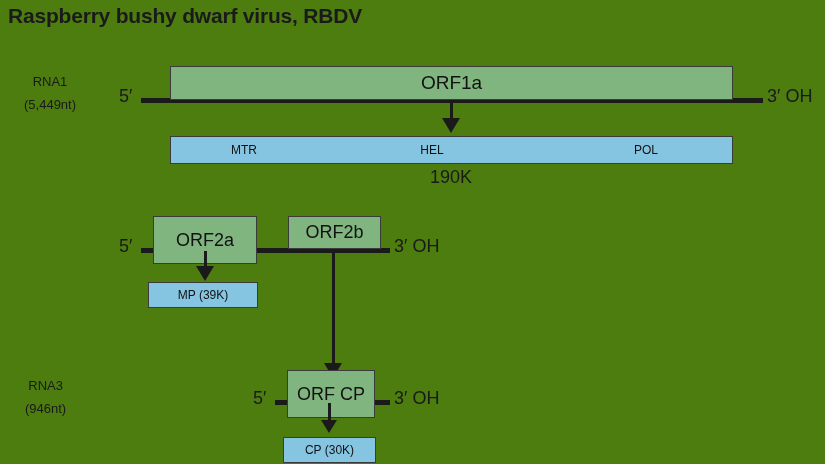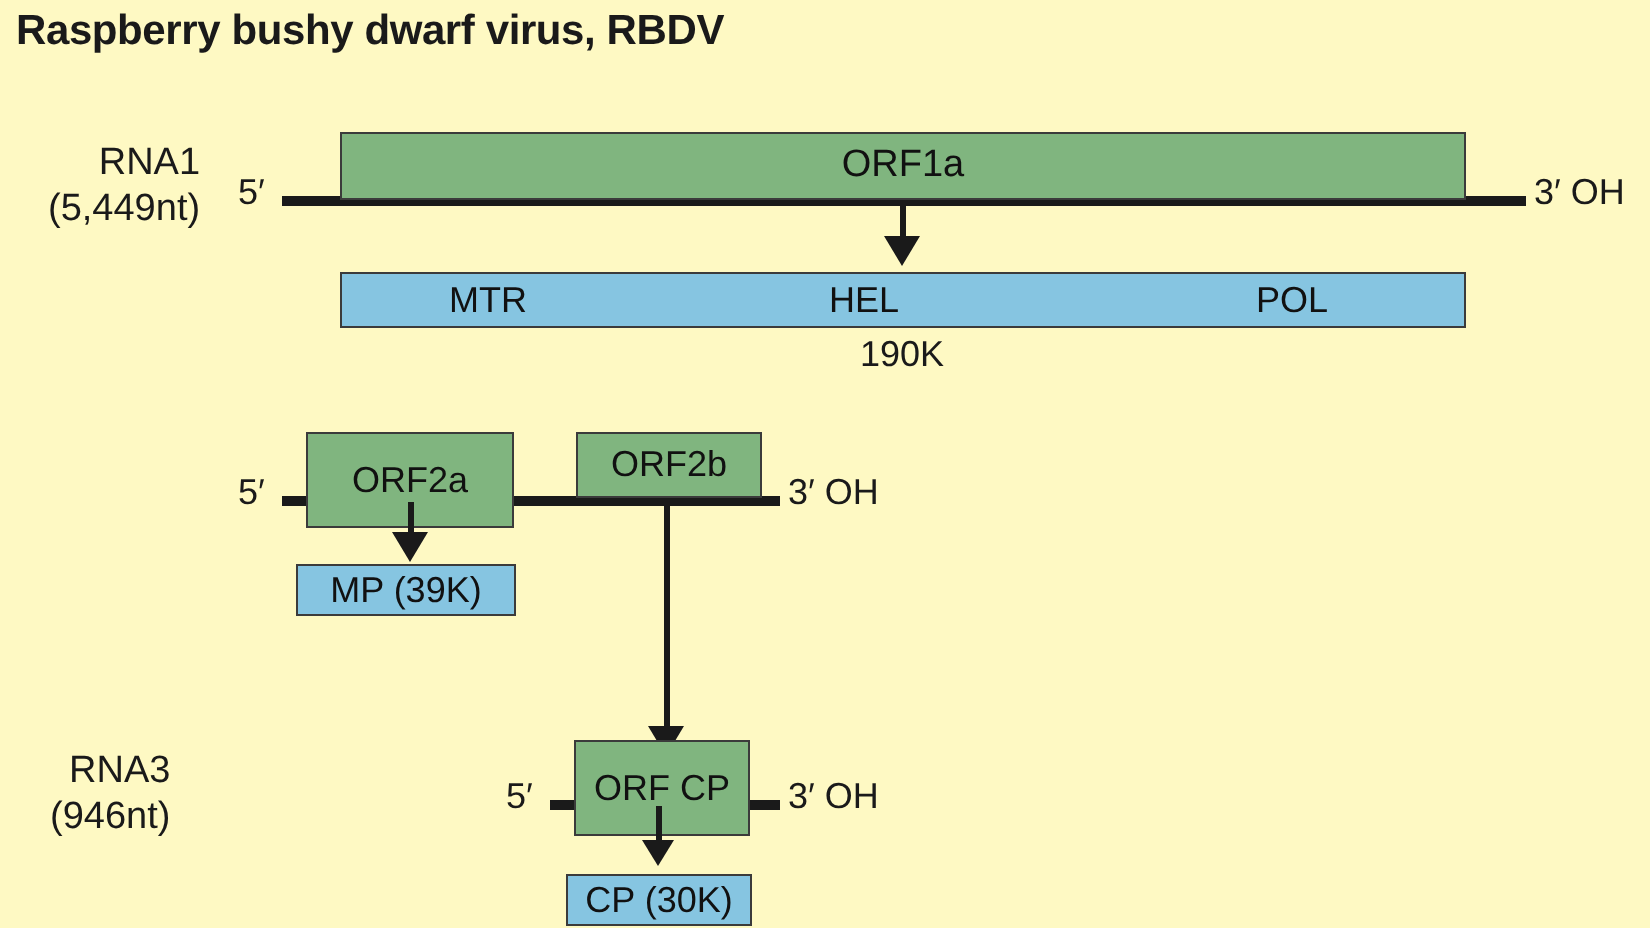--- a/index.html
+++ b/index.html
@@ -16,7 +16,7 @@
     width: 825px;
     height: 464px;
     overflow: hidden;
-    background: #fef9c3;
+    background: #4d7c0f;
   }
   .abs { position: absolute; }
 

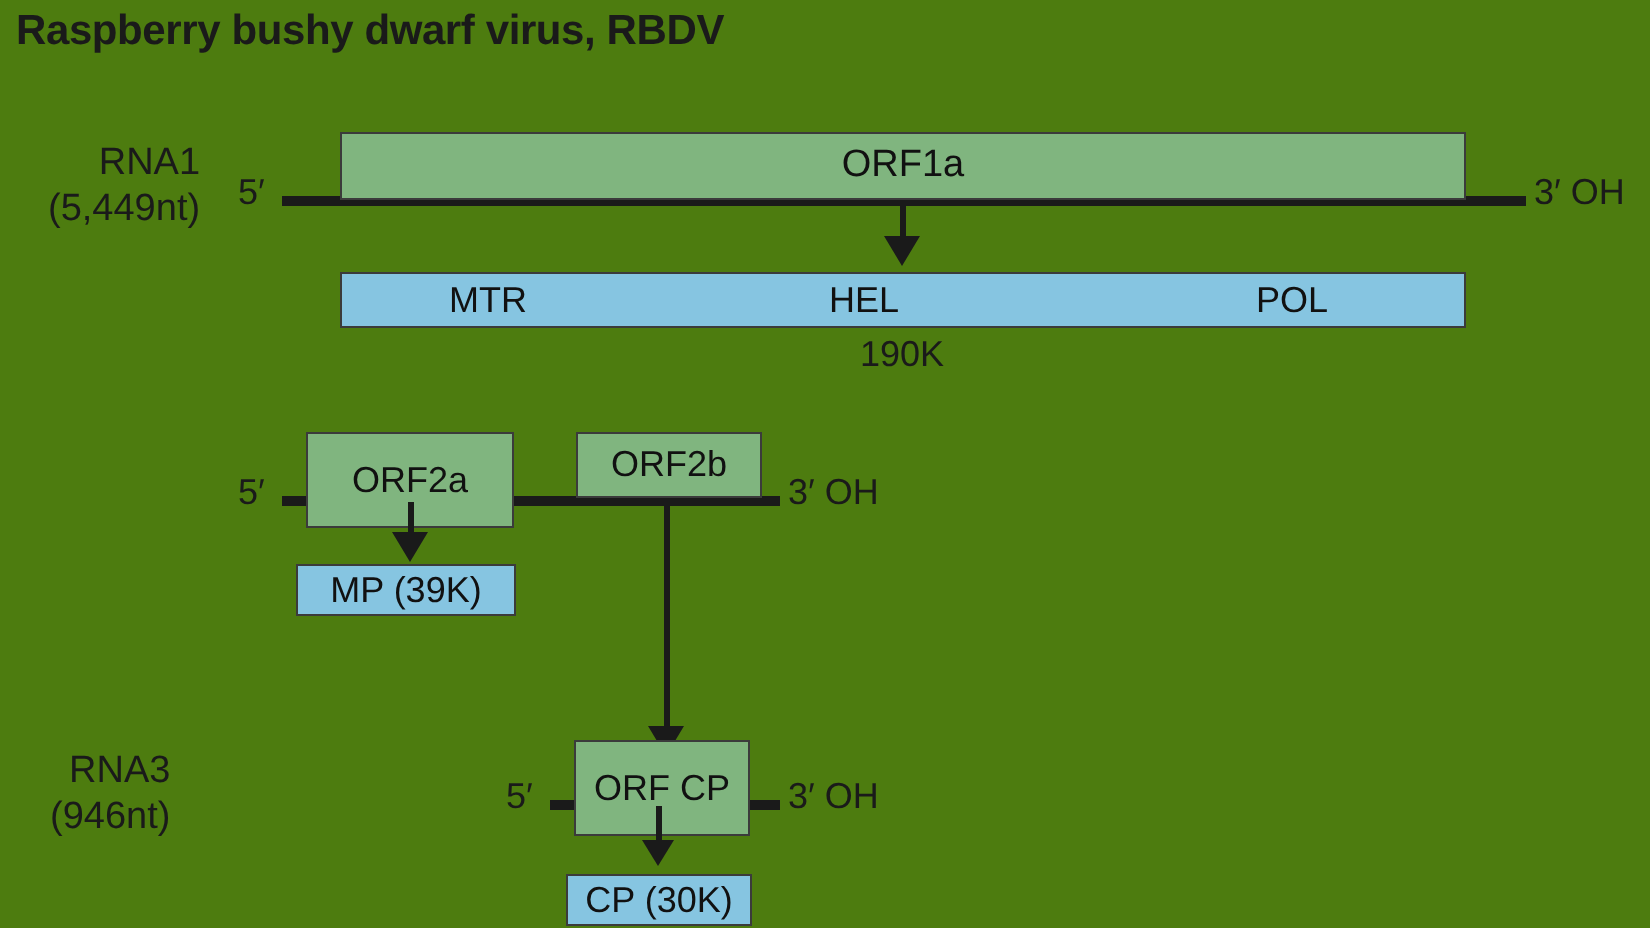--- a/index.html
+++ b/index.html
@@ -32,10 +32,10 @@
 
   
   .rna-label {
-    font-size: 19px;
+    font-size: 13px;
     line-height: 23px;
     white-space: nowrap;
-    text-align: right;
+    text-align: center;
   }
   .rna-label .nt { display: block; }
 

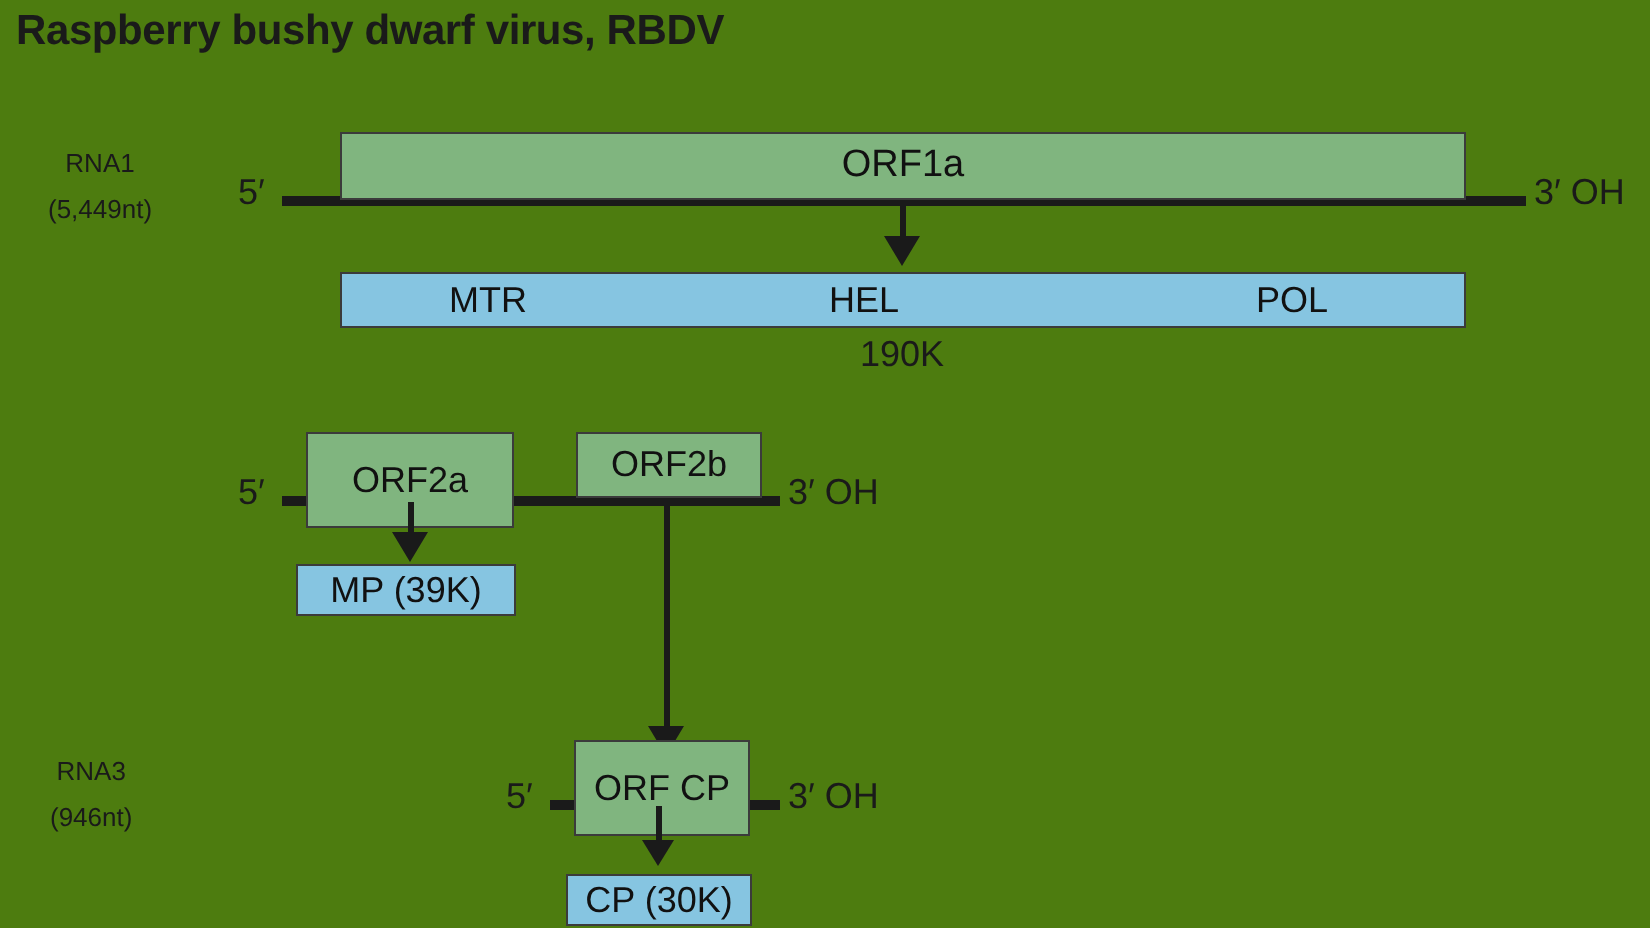--- a/index.html
+++ b/index.html
@@ -72,7 +72,7 @@
     box-sizing: border-box;
     display: flex;
     align-items: center;
-    font-size: 18px;
+    font-size: 12px;
     color: #111111;
     white-space: nowrap;
   }

